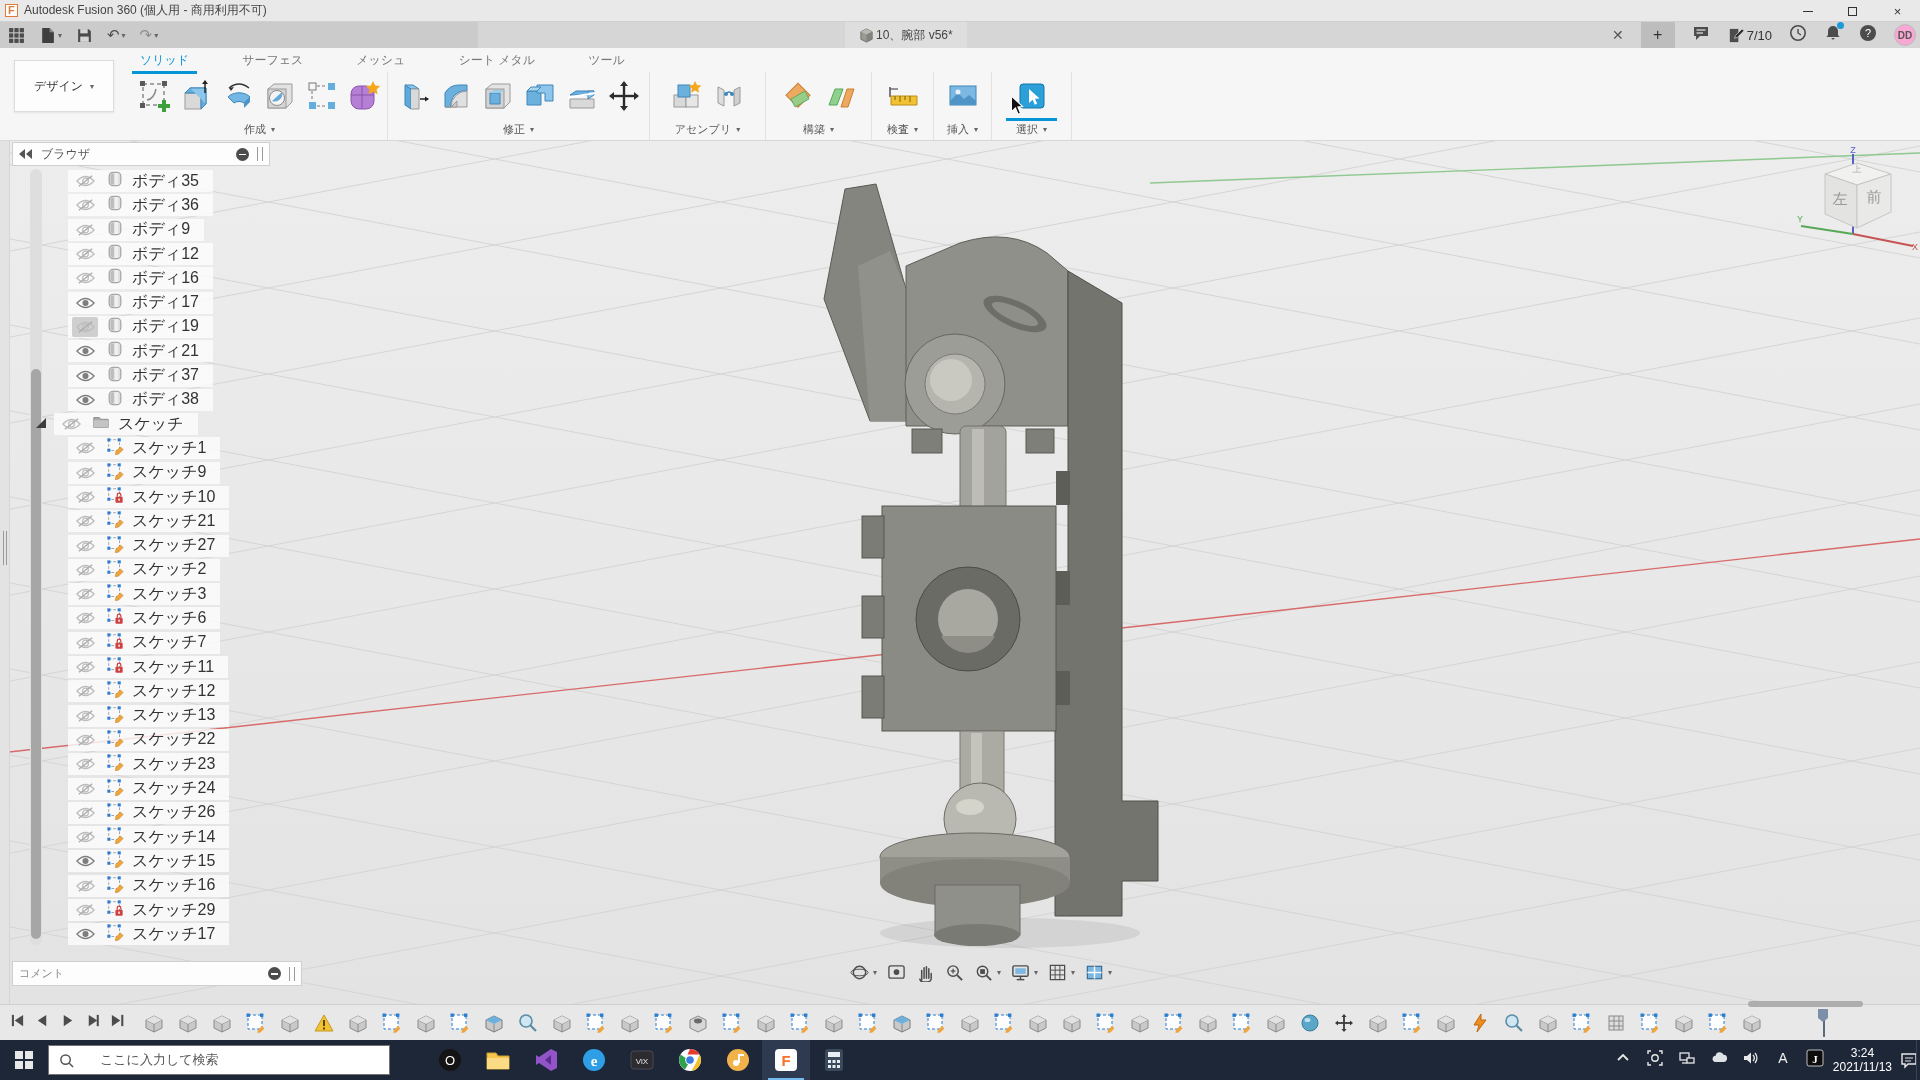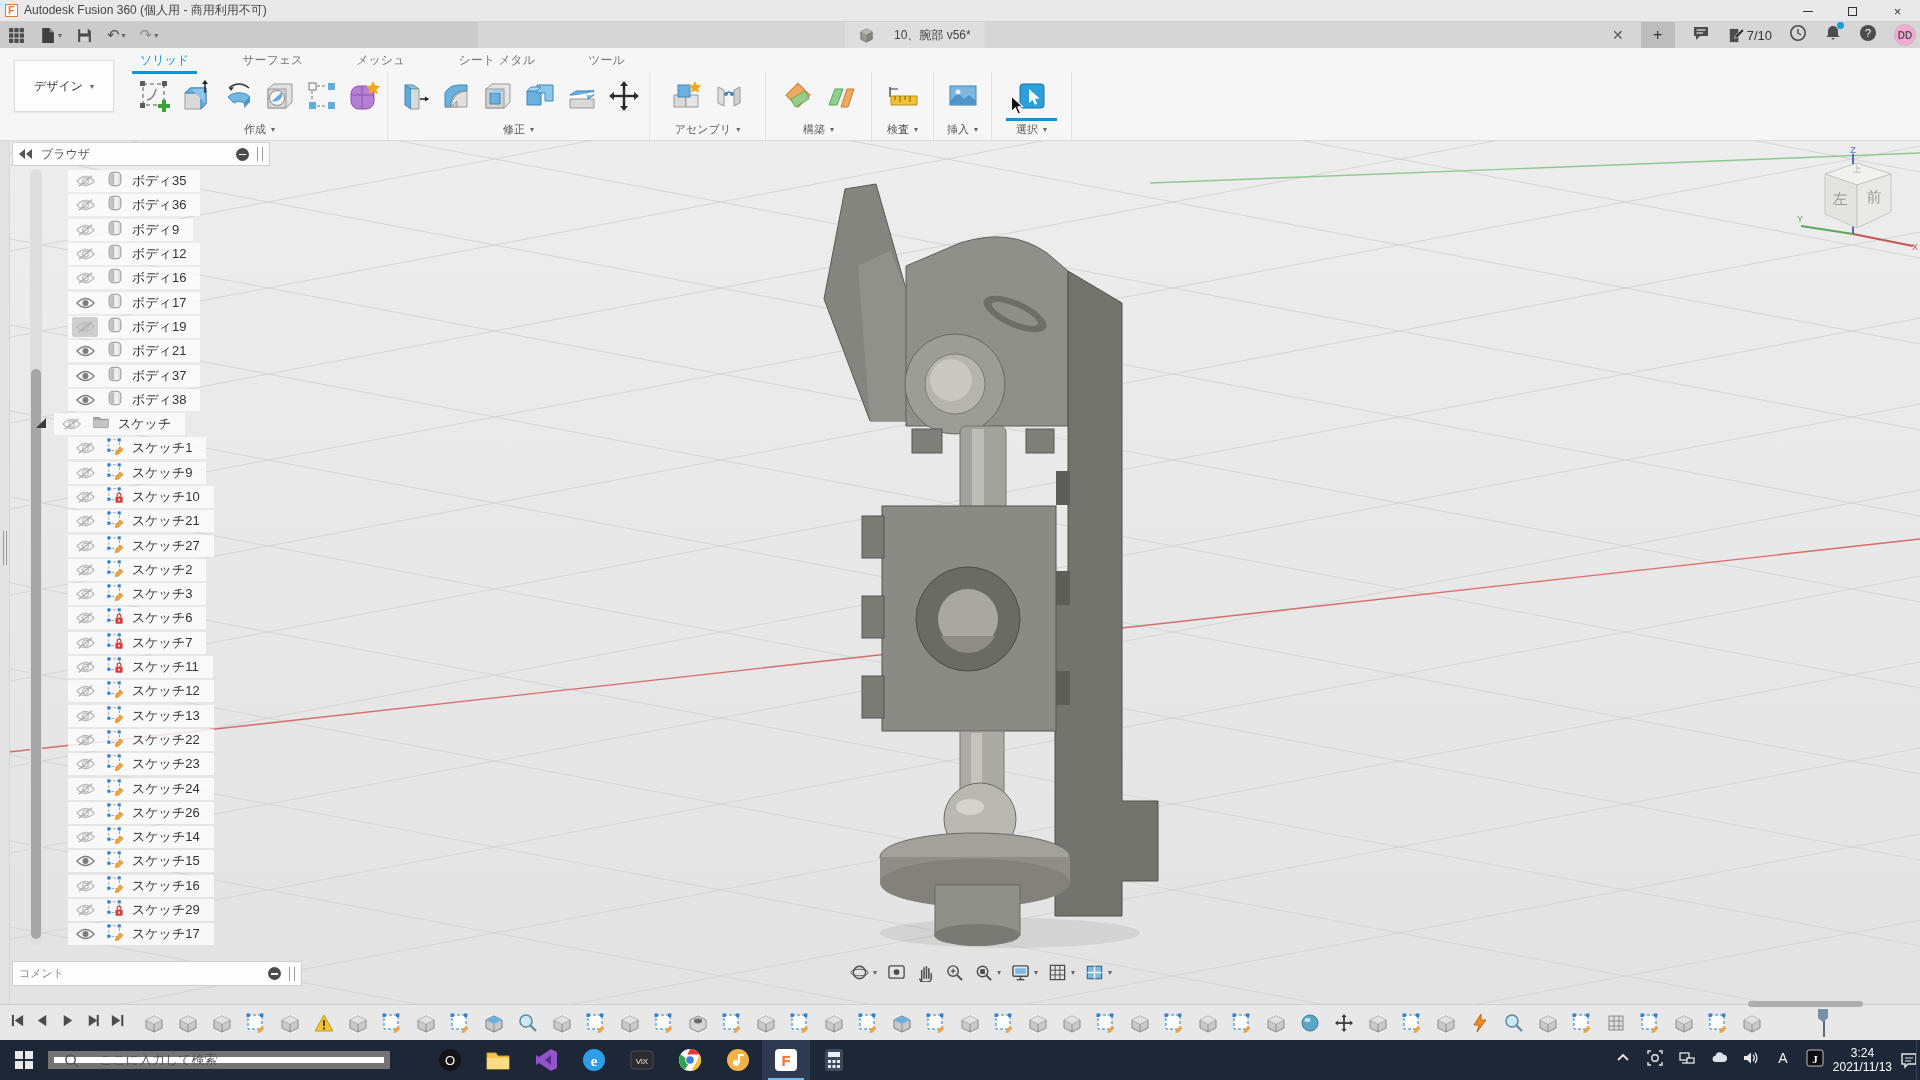--- a/index.html
+++ b/index.html
@@ -22,7 +22,7 @@
   .qat-ic { display:flex; align-items:center; color:#4c4c4c; font-size:15px; }
   .qat-ic svg { width:17px; height:17px; }
   .caret { font-size:8px; color:#666; margin-left:2px; }
-  #doc-tab { position:absolute; left:845px; top:0; height:26px; display:flex; align-items:center; gap:20px; padding:0 14px; background:#dedede; }
+  #doc-tab { position:absolute; left:845px; top:0; height:26px; display:flex; align-items:center; gap:2px; padding:0 14px; background:#dedede; }
   #doc-tab svg { width:15px; height:15px; }
   #doc-tab .dtitle { font-size:12px; color:#444; }
   #top-right { position:absolute; right:4px; top:0; height:26px; display:flex; align-items:center; gap:17px; }

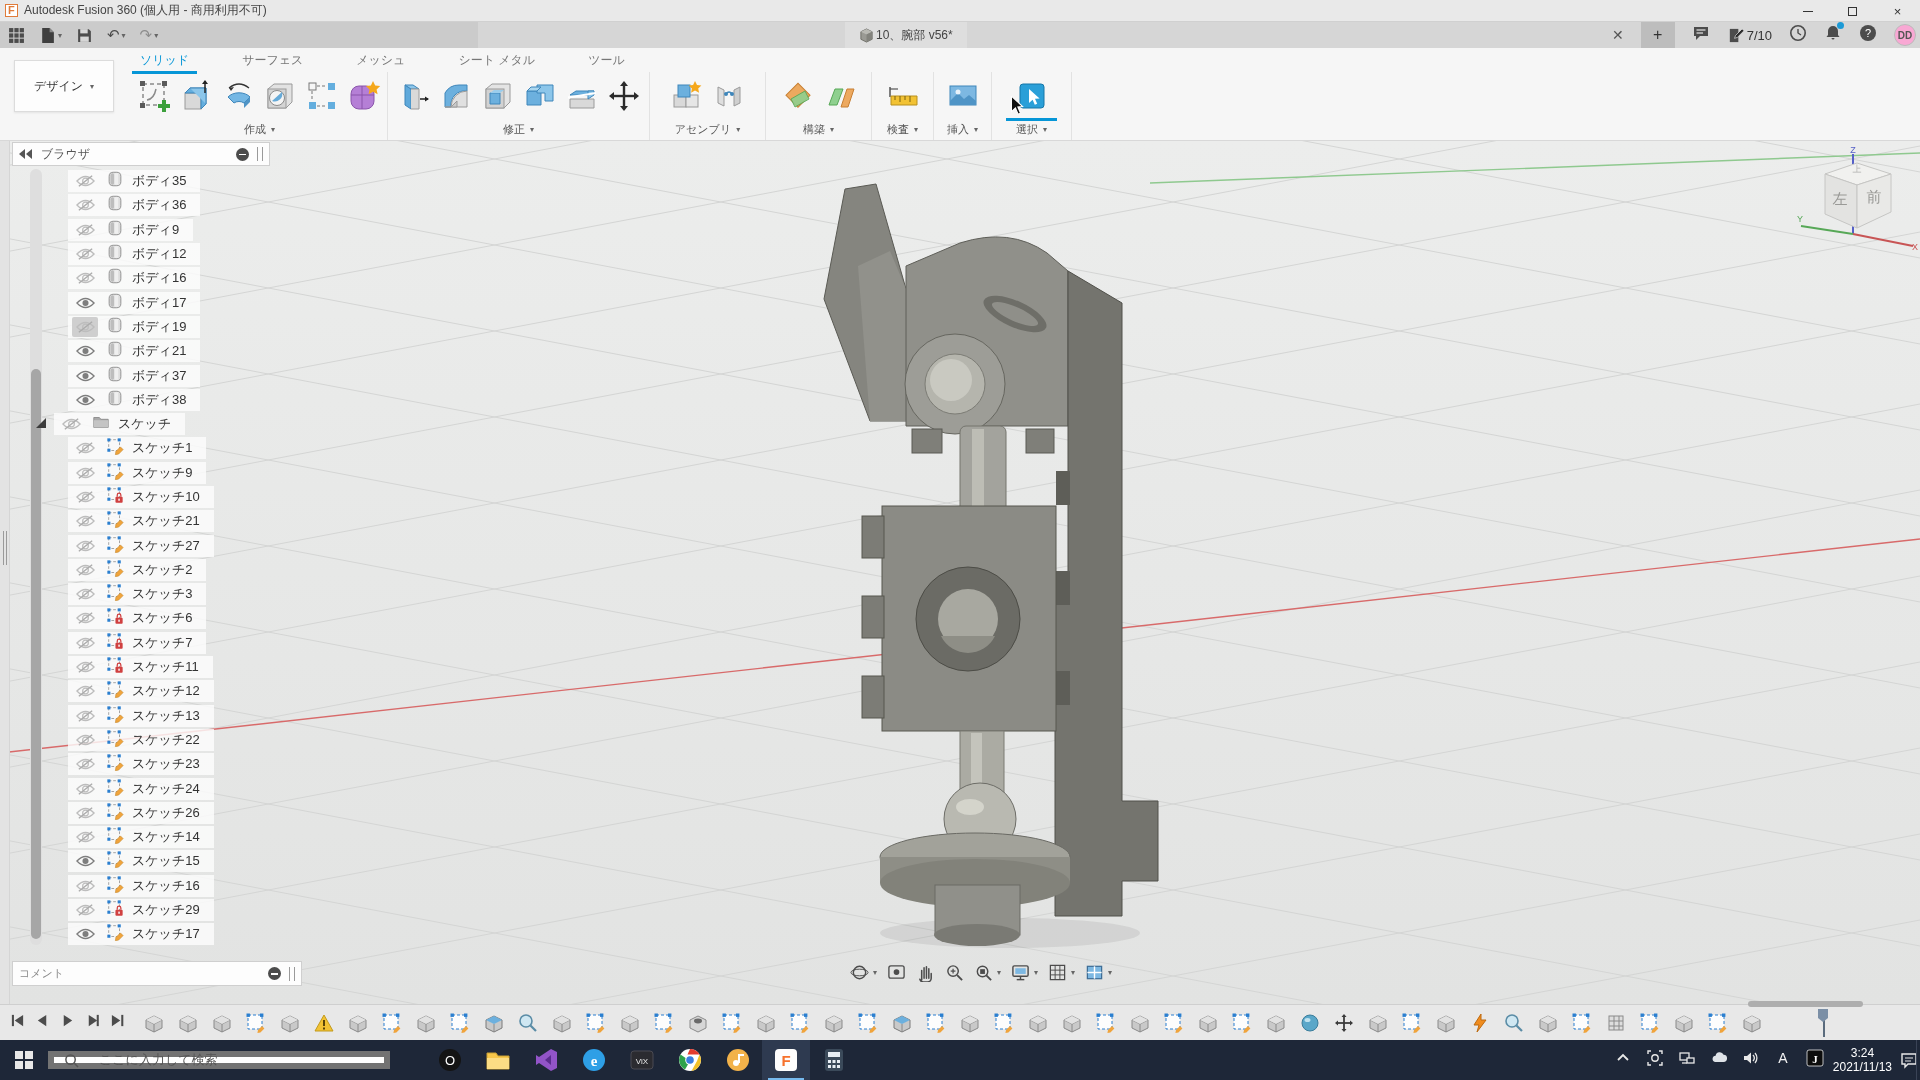--- a/index.html
+++ b/index.html
@@ -68,7 +68,7 @@
   .brow { height:24.3px; display:flex; align-items:center; padding-left:56px; }
   .brow.folder { padding-left:22px; }
   .rowbg { display:flex; align-items:center; gap:8px; background:rgba(253,253,253,.82); height:22px; padding:0 14px 0 4px; }
-  .brow .lbl { font-size:13px; color:#333; white-space:nowrap; }
+  .brow .lbl { font-size:16px; color:#333; white-space:nowrap; }
   .eyebox { width:26px; height:20px; display:flex; align-items:center; justify-content:center; border-radius:2px; }
   .eyebox.hl { background:#cfcfcf; }
   .eyebox svg { width:19px; height:14px; }

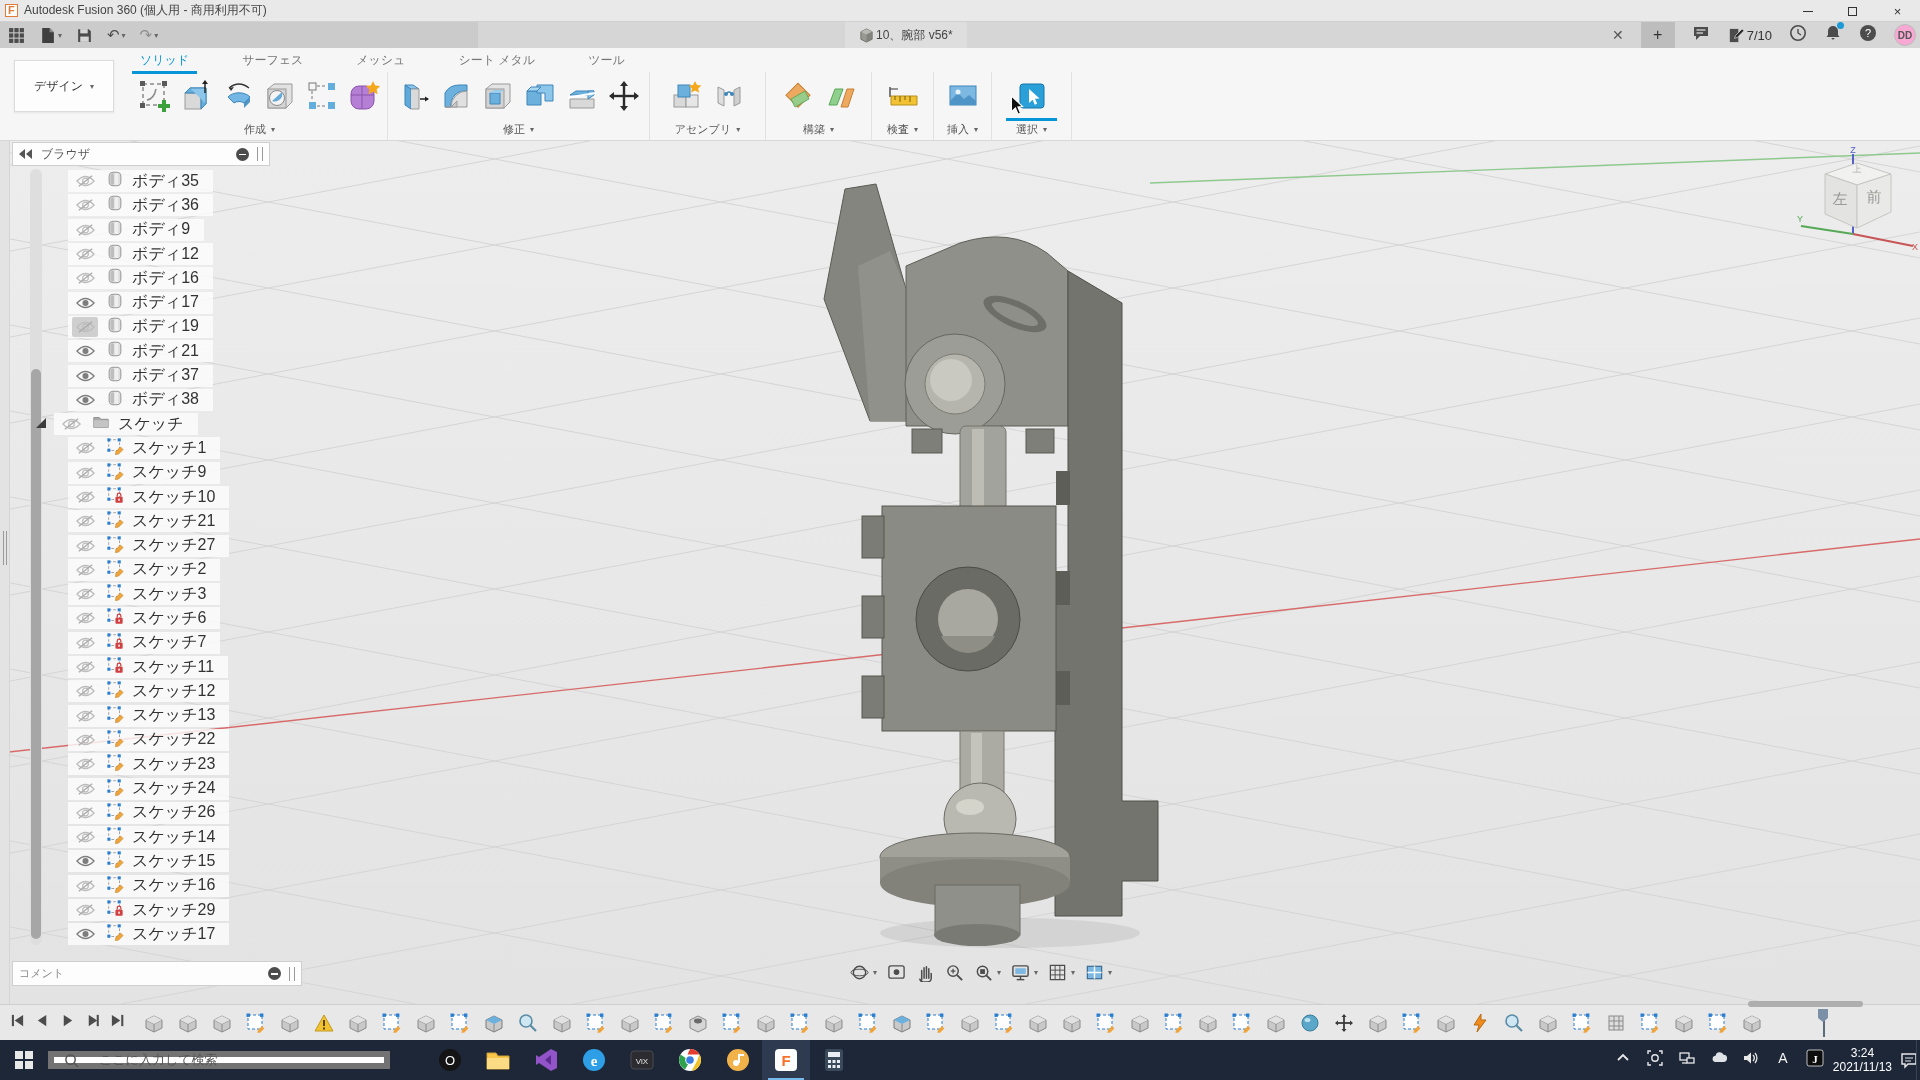--- a/index.html
+++ b/index.html
@@ -104,7 +104,7 @@
   
   #taskbar { position:absolute; left:0; top:1040px; width:1920px; height:40px; background:#1e2738; display:flex; align-items:center; }
   #startbtn { width:48px; height:40px; display:flex; align-items:center; justify-content:center; }
-  #searchbox { width:342px; height:18px; background:#fff; border:6px solid #737373; display:flex; align-items:center; gap:20px; padding:0 10px; }
+  #searchbox { width:342px; height:30px; background:#fff; border:1px solid #737373; display:flex; align-items:center; gap:26px; padding:0 10px; }
   #searchbox svg { width:15px; height:15px; }
   #searchbox .ph { font-size:13px; color:#555; }
   #taskapps { display:flex; margin-left:36px; }

